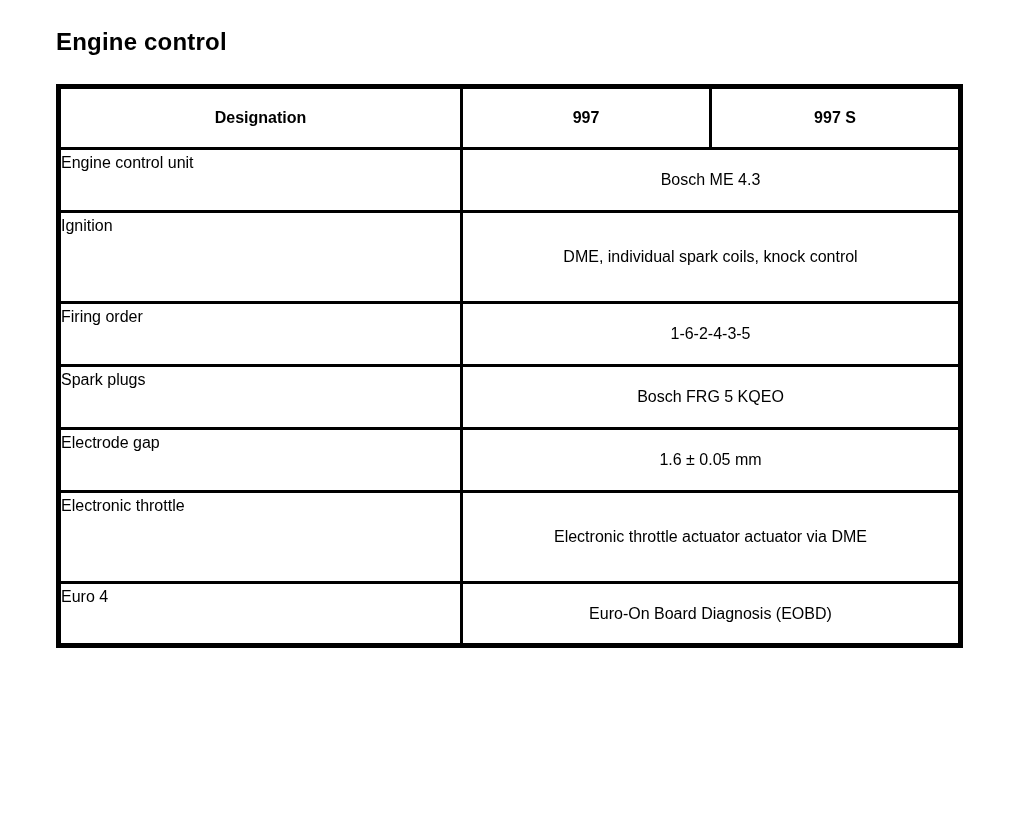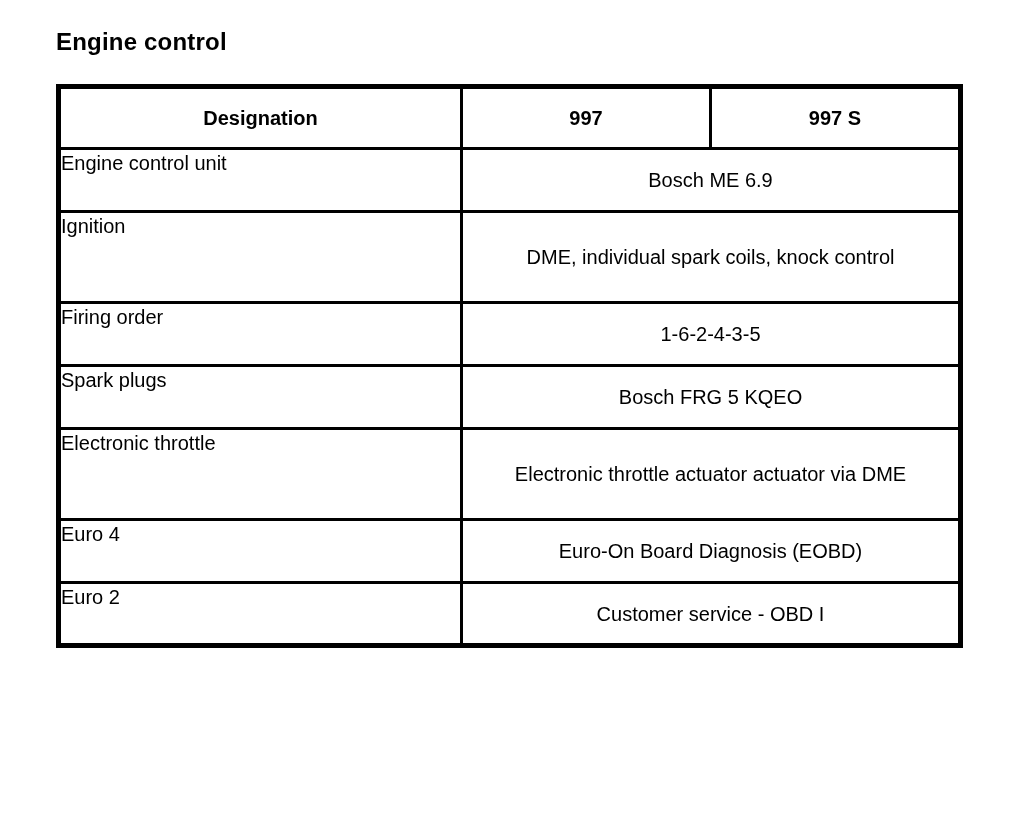--- a/index.html
+++ b/index.html
@@ -36,7 +36,7 @@
   table.spec-table th,
   table.spec-table td {
     border: 3px solid #000000;
-    font-size: 20px;
+    font-size: 16px;
     line-height: 26px;
     padding: 0;
     overflow: hidden;

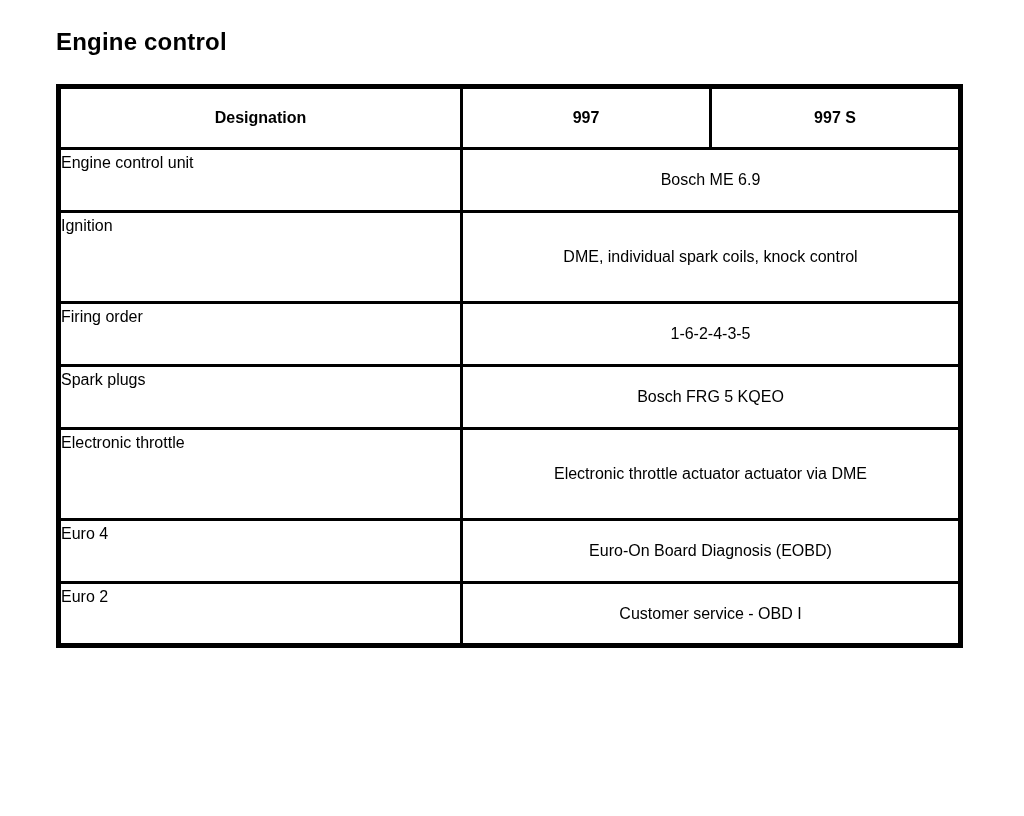--- a/index.html
+++ b/index.html
@@ -87,7 +87,7 @@
     <tbody>
       <tr class="row-single">
         <td class="label-cell">Engine control unit</td>
-        <td class="value-cell" colspan="2">Bosch ME 6.9</td>
+        <td class="value-cell" colspan="2">Bosch ME 4.3</td>
       </tr>
       <tr class="row-double">
         <td class="label-cell">Ignition</td>

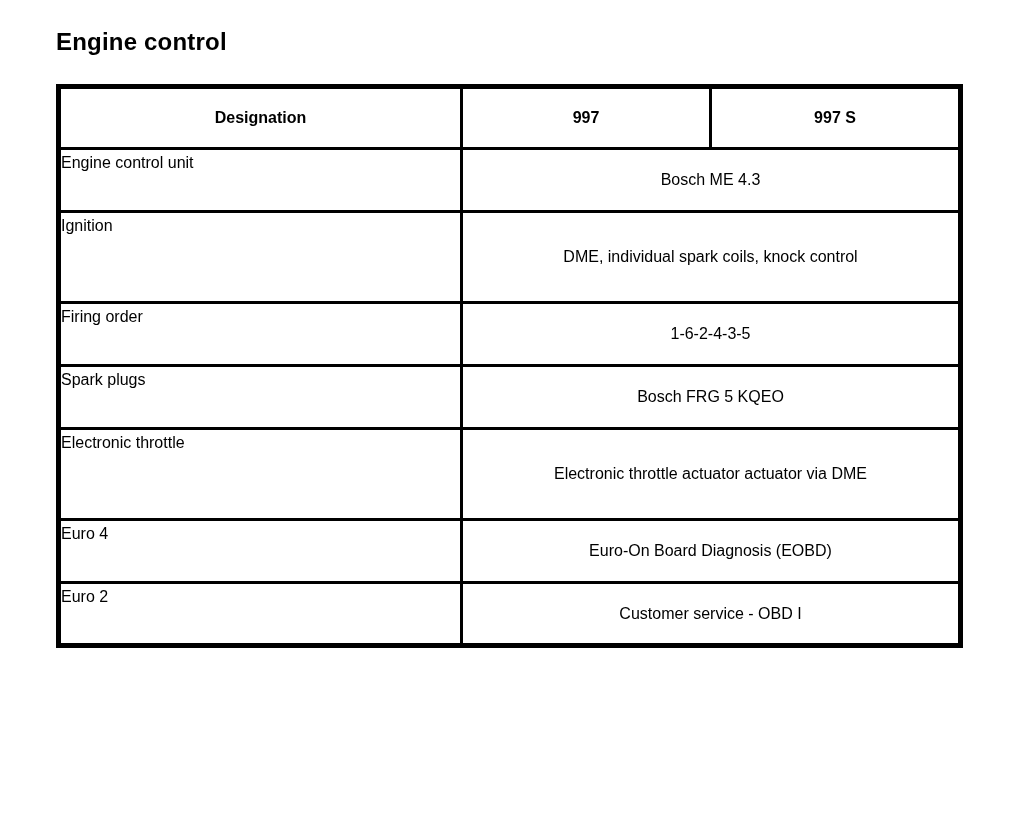--- a/index.html
+++ b/index.html
@@ -101,6 +101,10 @@
         <td class="label-cell">Spark plugs</td>
         <td class="value-cell" colspan="2">Bosch FRG 5 KQEO</td>
       </tr>
+      <tr class="row-single">
+        <td class="label-cell">Electrode gap</td>
+        <td class="value-cell" colspan="2">1.6 ± 0.05 mm</td>
+      </tr>
       <tr class="row-double">
         <td class="label-cell">Electronic throttle</td>
         <td class="value-cell" colspan="2">Electronic throttle actuator actuator via DME</td>

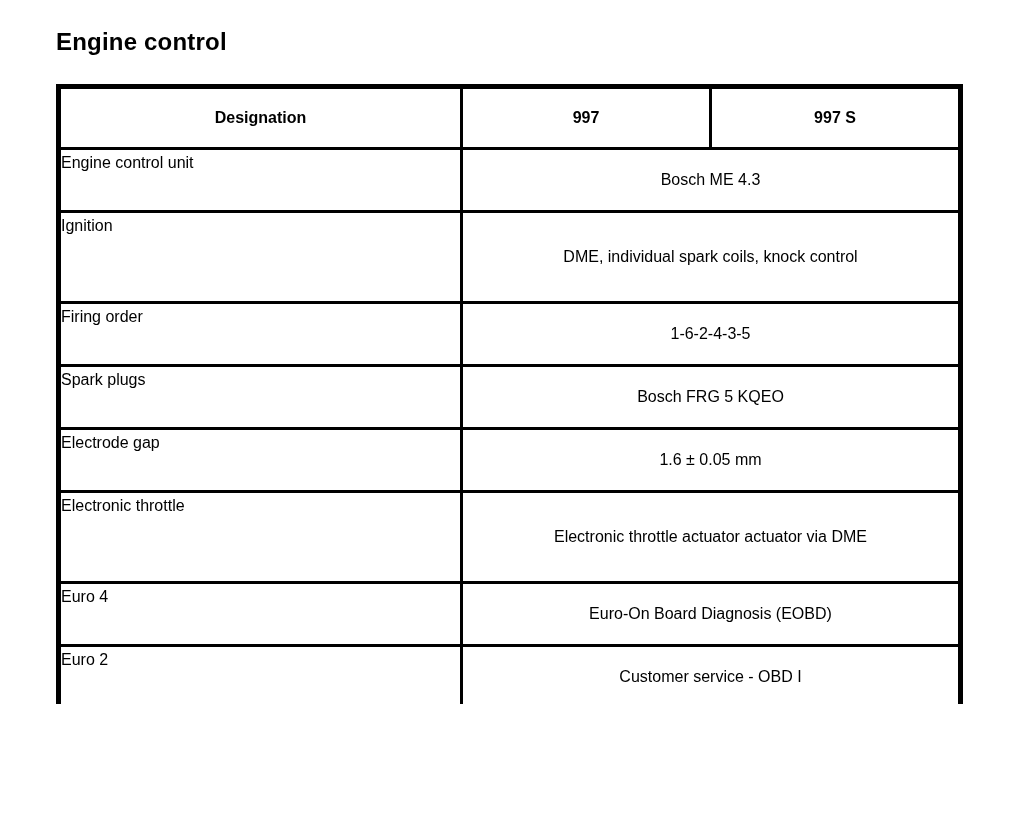--- a/index.html
+++ b/index.html
@@ -113,10 +113,6 @@
         <td class="label-cell">Euro 4</td>
         <td class="value-cell" colspan="2">Euro-On Board Diagnosis (EOBD)</td>
       </tr>
-      <tr class="row-single">
-        <td class="label-cell">Euro 2</td>
-        <td class="value-cell" colspan="2">Customer service - OBD I</td>
-      </tr>
     </tbody>
   </table>
 

